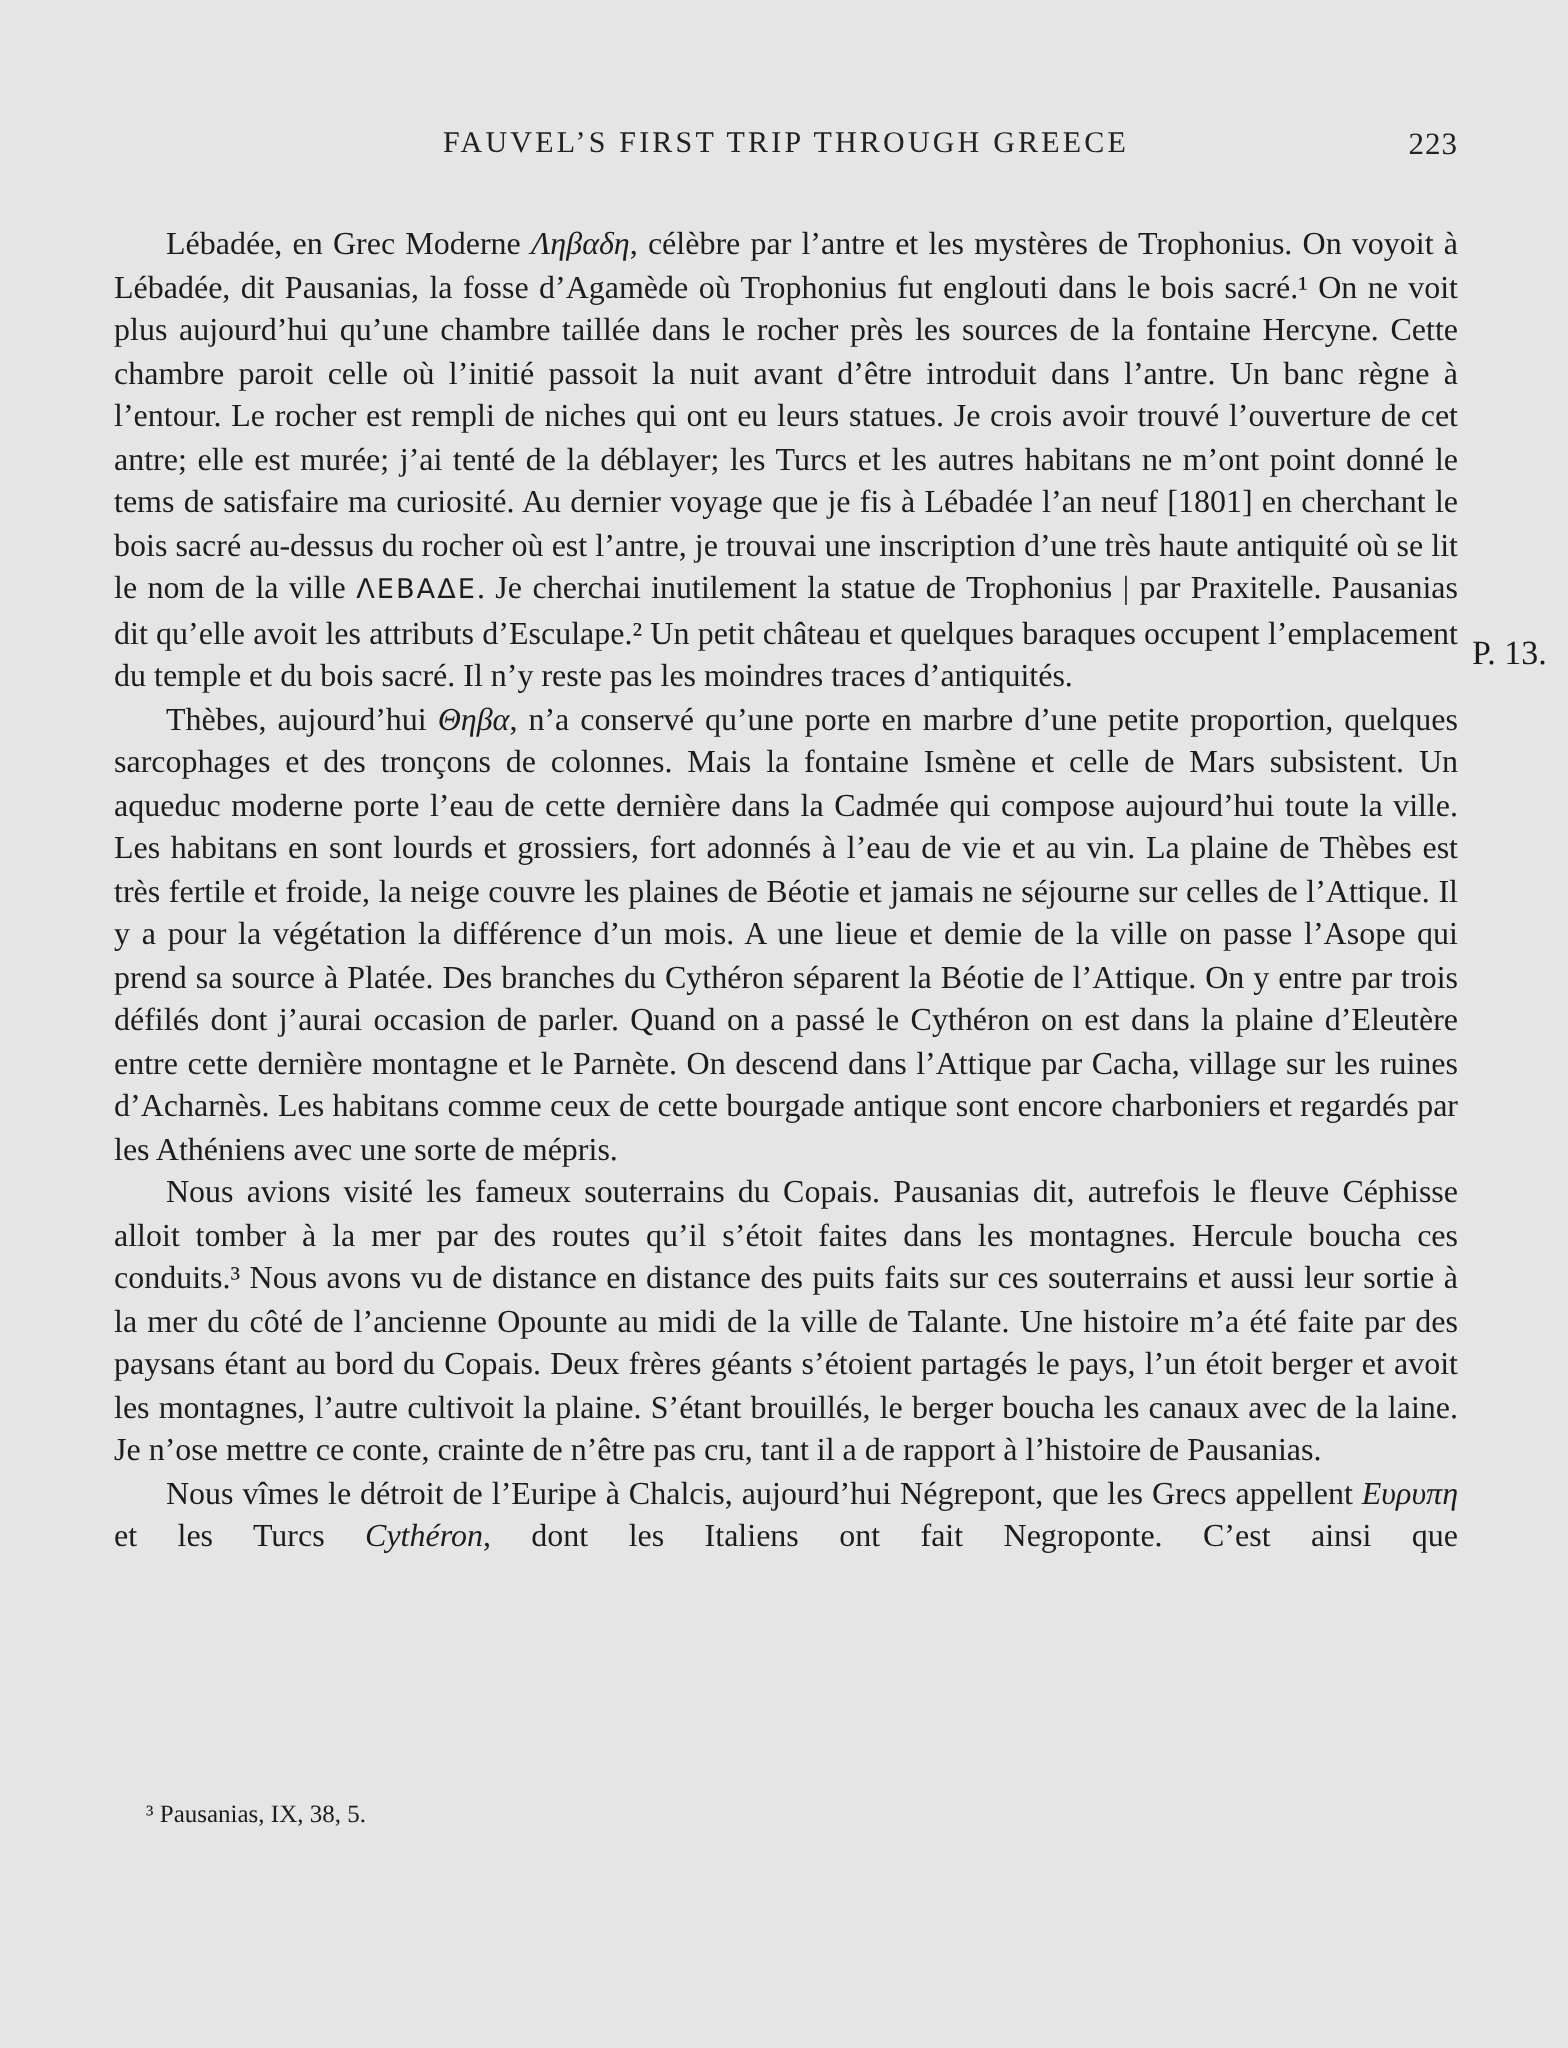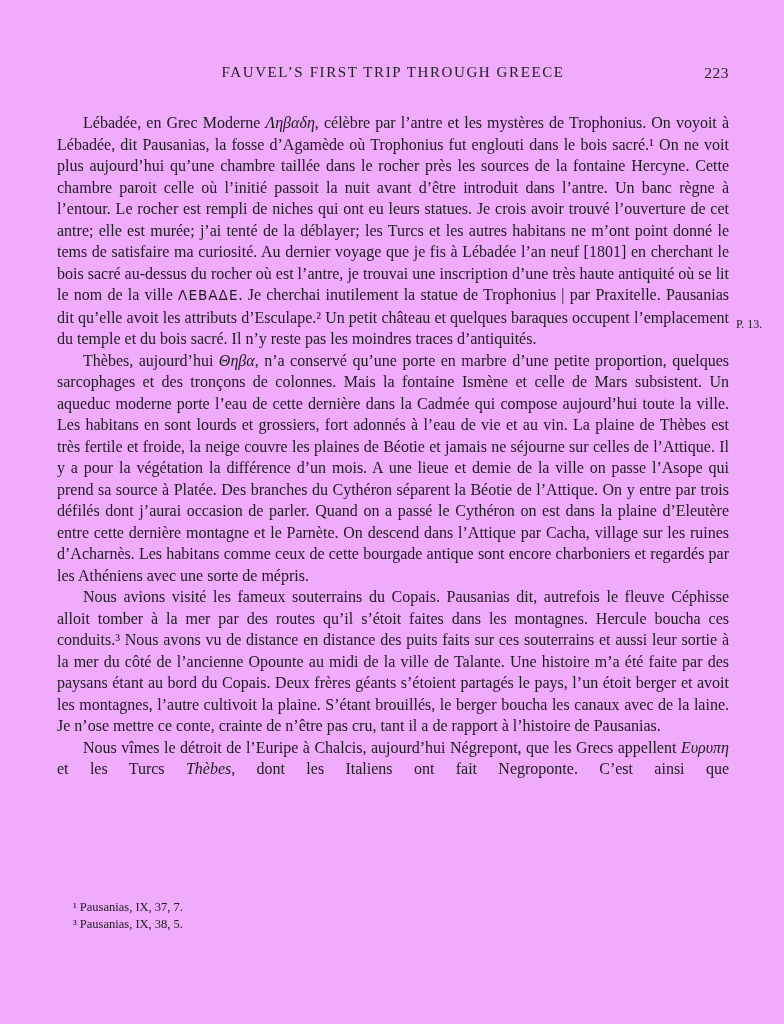--- a/index.html
+++ b/index.html
@@ -14,7 +14,7 @@
     position: relative;
     width: 784px;
     height: 1024px;
-    background: #f0abfc;
+    background: #e5e5e5;
   }
   .header {
     position: absolute;

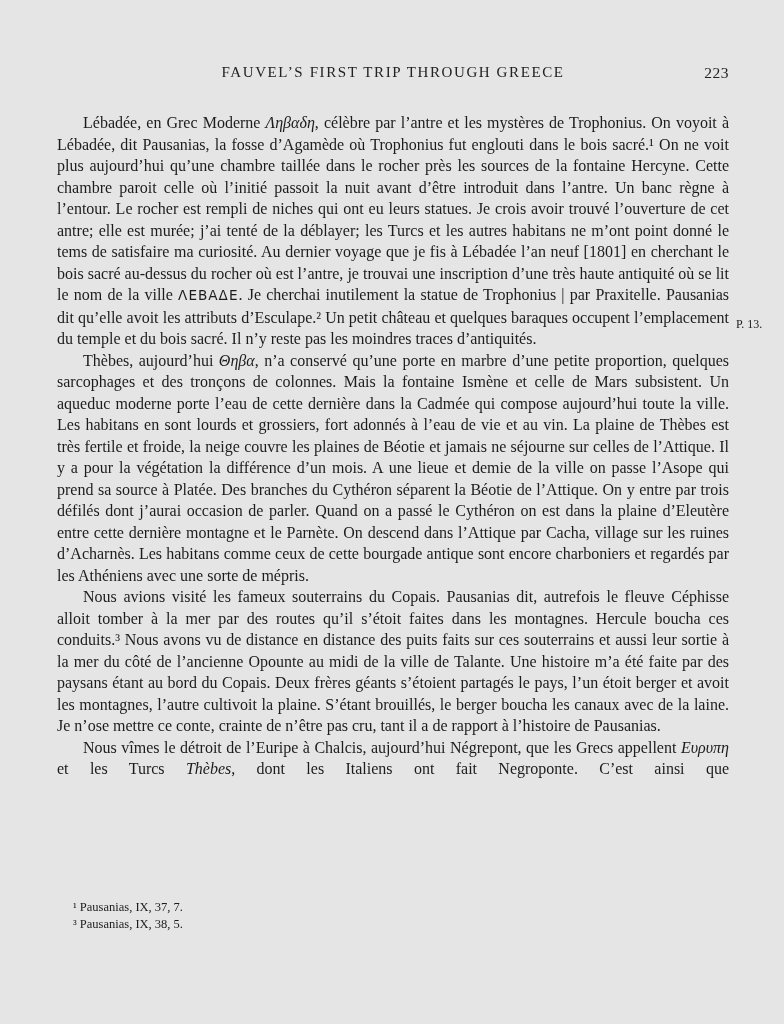--- a/index.html
+++ b/index.html
@@ -60,7 +60,7 @@
     position: absolute;
     left: 736px;
     top: 317px;
-    font-size: 12px;
+    font-size: 17px;
     white-space: nowrap;
     color: #1c1c1c;
   }

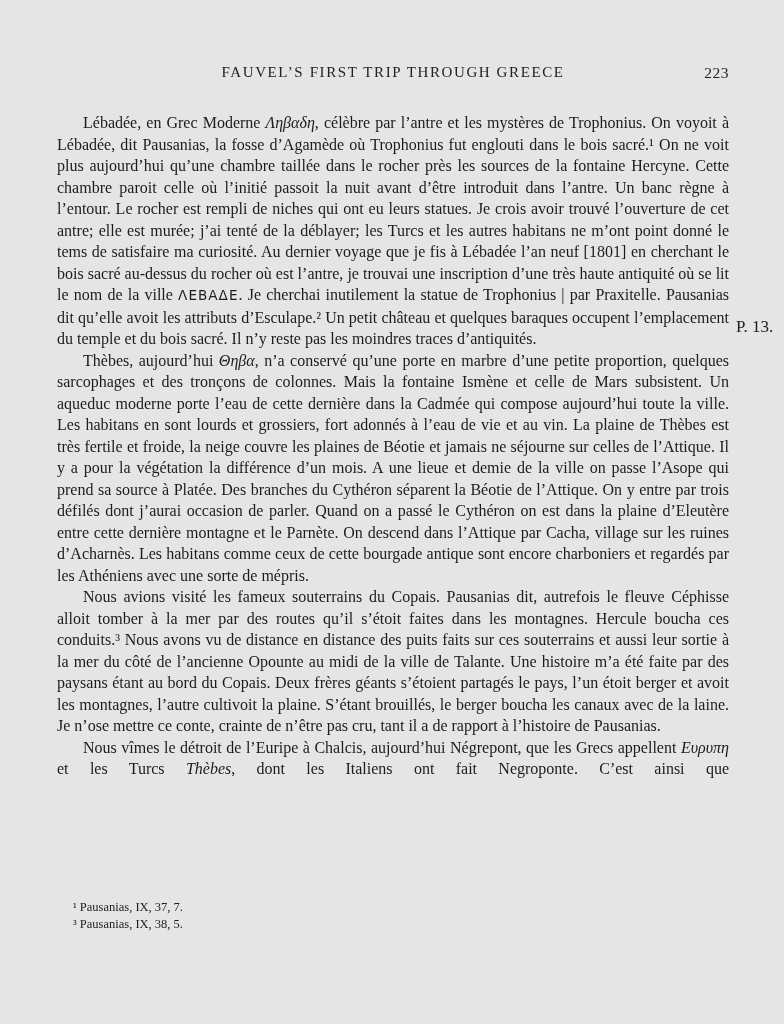--- a/index.html
+++ b/index.html
@@ -88,7 +88,7 @@
     <p class="para"><span>Lébadée, en Grec Moderne </span><span class="italic">Ληβαδη</span><span>, célèbre par l’antre et les mystères de Trophonius. On voyoit à Lébadée, dit Pausanias, la fosse d’Agamède où Trophonius fut englouti dans le bois sacré.¹ On ne voit plus aujourd’hui qu’une chambre taillée dans le rocher près les sources de la fontaine Hercyne. Cette chambre paroit celle où l’initié passoit la nuit avant d’être introduit dans l’antre. Un banc règne à l’entour. Le rocher est rempli de niches qui ont eu leurs statues. Je crois avoir trouvé l’ouverture de cet antre; elle est murée; j’ai tenté de la déblayer; les Turcs et les autres habitans ne m’ont point donné le tems de satisfaire ma curiosité. Au dernier voyage que je fis à Lébadée l’an neuf [1801] en cherchant le bois sacré au-dessus du rocher où est l’antre, je trouvai une inscription d’une très haute antiquité où se lit le nom de la ville </span><span class="sans">ΛΕΒΑΔΕ</span><span>. Je cherchai inutilement la statue de Trophonius | par Praxitelle. Pausanias dit qu’elle avoit les attributs d’Esculape.² Un petit château et quelques baraques occupent l’emplacement du temple et du bois sacré. Il n’y reste pas les moindres traces d’antiquités.</span></p>
     <p class="para"><span>Thèbes, aujourd’hui </span><span class="italic">Θηβα</span><span>, n’a conservé qu’une porte en marbre d’une petite proportion, quelques sarcophages et des tronçons de colonnes. Mais la fontaine Ismène et celle de Mars subsistent. Un aqueduc moderne porte l’eau de cette dernière dans la Cadmée qui compose aujourd’hui toute la ville. Les habitans en sont lourds et grossiers, fort adonnés à l’eau de vie et au vin. La plaine de Thèbes est très fertile et froide, la neige couvre les plaines de Béotie et jamais ne séjourne sur celles de l’Attique. Il y a pour la végétation la différence d’un mois. A une lieue et demie de la ville on passe l’Asope qui prend sa source à Platée. Des branches du Cythéron séparent la Béotie de l’Attique. On y entre par trois défilés dont j’aurai occasion de parler. Quand on a passé le Cythéron on est dans la plaine d’Eleutère entre cette dernière montagne et le Parnète. On descend dans l’Attique par Cacha, village sur les ruines d’Acharnès. Les habitans comme ceux de cette bourgade antique sont encore charboniers et regardés par les Athéniens avec une sorte de mépris.</span></p>
     <p class="para"><span>Nous avions visité les fameux souterrains du Copais. Pausanias dit, autrefois le fleuve Céphisse alloit tomber à la mer par des routes qu’il s’étoit faites dans les montagnes. Hercule boucha ces conduits.³ Nous avons vu de distance en distance des puits faits sur ces souterrains et aussi leur sortie à la mer du côté de l’ancienne Opounte au midi de la ville de Talante. Une histoire m’a été faite par des paysans étant au bord du Copais. Deux frères géants s’étoient partagés le pays, l’un étoit berger et avoit les montagnes, l’autre cultivoit la plaine. S’étant brouillés, le berger boucha les canaux avec de la laine. Je n’ose mettre ce conte, crainte de n’être pas cru, tant il a de rapport à l’histoire de Pausanias.</span></p>
-    <p class="para fill-last"><span>Nous vîmes le détroit de l’Euripe à Chalcis, aujourd’hui Négrepont, que les Grecs appellent </span><span class="italic">Ευρυπη</span><span> et les Turcs </span><span class="italic">Thèbes</span><span>, dont les Italiens ont fait Negroponte. C’est ainsi que</span></p>
+    <p class="para fill-last"><span>Nous vîmes le détroit de l’Euripe à Chalcis, aujourd’hui Négrepont, que les Grecs appellent </span><span class="italic">Ευρυπη</span><span> et les Turcs </span><span class="italic">Cythéron</span><span>, dont les Italiens ont fait Negroponte. C’est ainsi que</span></p>
   </div>
 
   <div class="margin-note">P. 13.</div>

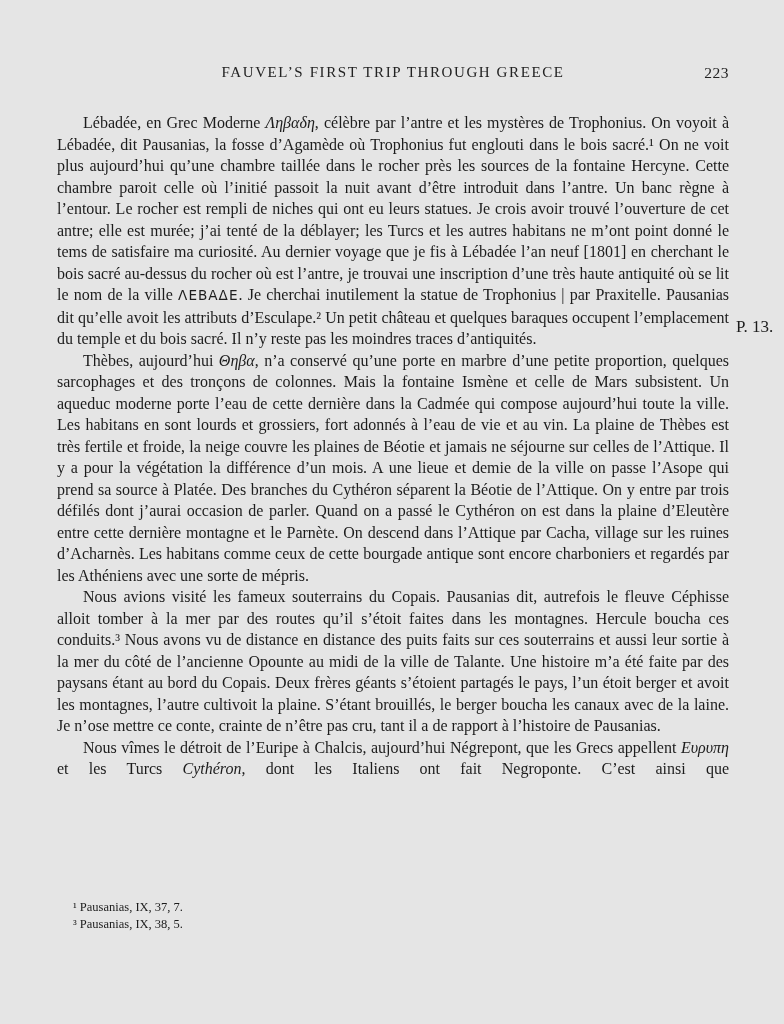--- a/index.html
+++ b/index.html
@@ -94,7 +94,6 @@
   <div class="margin-note">P. 13.</div>
 
   <div class="footnotes">
-    <div class="footnote">¹ Pausanias, IX, 37, 7.</div>
     <div class="footnote">³ Pausanias, IX, 38, 5.</div>
   </div>
 

